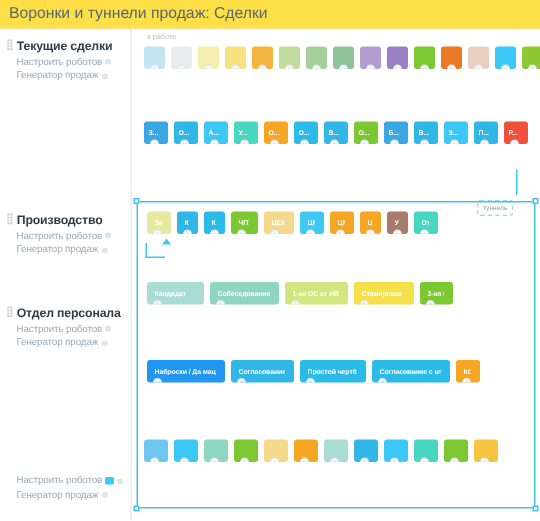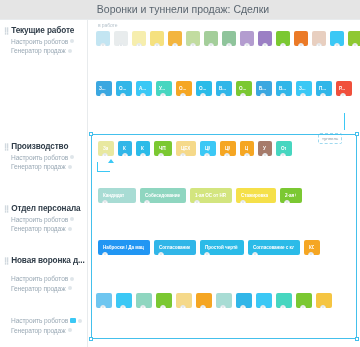--- a/index.html
+++ b/index.html
@@ -19,9 +19,8 @@
     font-size:10.5px;
     color:#5b6670;
     border-bottom:1px solid #e8ebed;
-    background:#e5e5e5;
+    background:#fde047;
     white-space:nowrap;
-    text-align:center;
   }
 
   

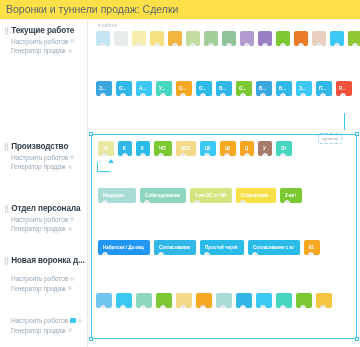--- a/index.html
+++ b/index.html
@@ -173,7 +173,7 @@
     <div class="f-row" style="top:6px">
       <div class="f-title">
         <span class="grip">⣿</span>
-        <span>Текущие работе</span>
+        <span>Текущие сделки</span>
       </div>
       <div class="f-link">
         <span>Настроить роботов</span>

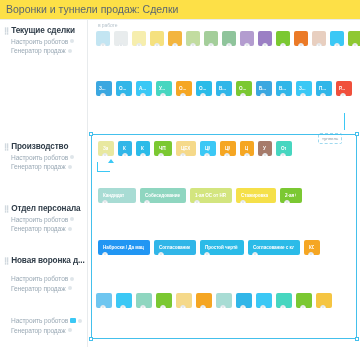--- a/index.html
+++ b/index.html
@@ -216,20 +216,6 @@
       </div>
     </div>
 
-    <div class="f-row" style="top:236px">
-      <div class="f-title">
-        <span class="grip">⣿</span>
-        <span>Новая воронка д...</span>
-      </div>
-      <div class="f-link" style="margin-top:10px">
-        <span>Настроить роботов</span>
-        <span class="dot"></span>
-      </div>
-      <div class="f-link">
-        <span>Генератор продаж</span>
-        <span class="dot"></span>
-      </div>
-    </div>
 
     <div class="f-row" style="top:288px">
       <div class="f-link" style="margin-top:9px">

